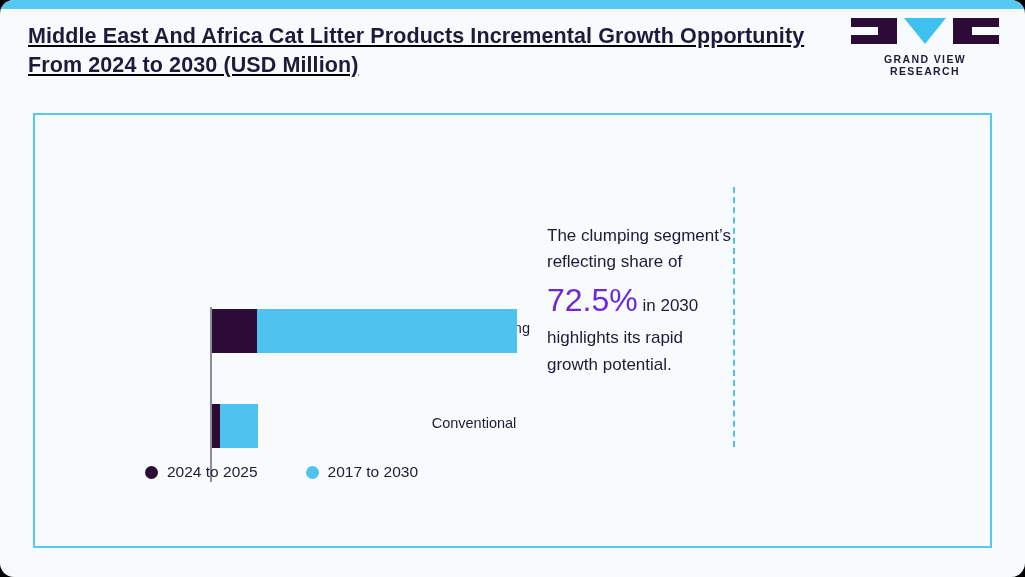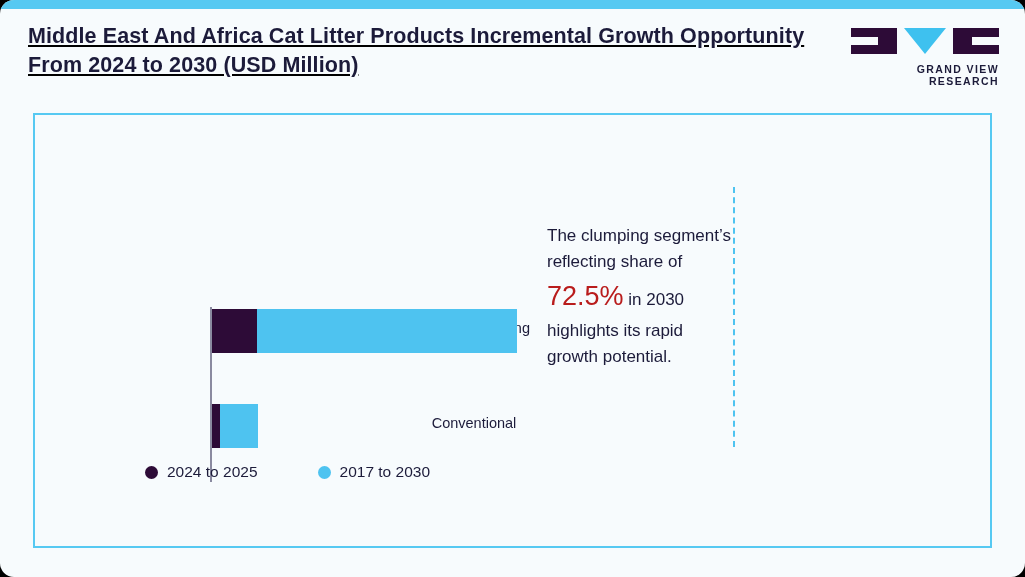--- a/index.html
+++ b/index.html
@@ -48,10 +48,10 @@
   
   .logo {
     position: absolute;
-    top: 28px;
+    top: 18px;
     right: 26px;
     width: 148px;
-    text-align: right;
+    text-align: center;
   }
   .logo-marks {
     display: flex;

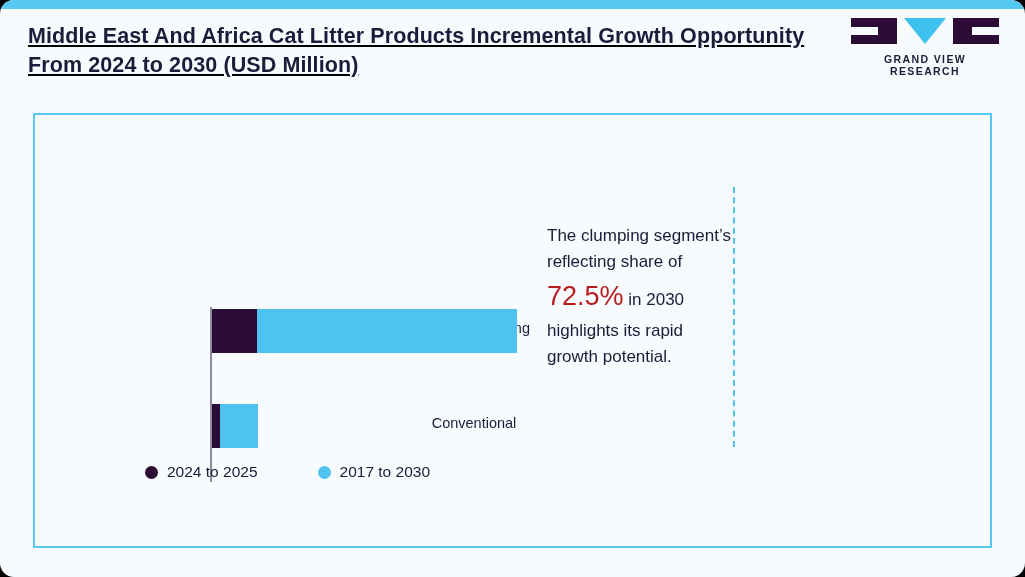--- a/index.html
+++ b/index.html
@@ -150,8 +150,8 @@
     line-height: 1.55;
   }
   .big-num {
-    font-size: 27px;
-    color: #b91c1c;
+    font-size: 32px;
+    color: #6d28d9;
     font-weight: normal;
   }
   

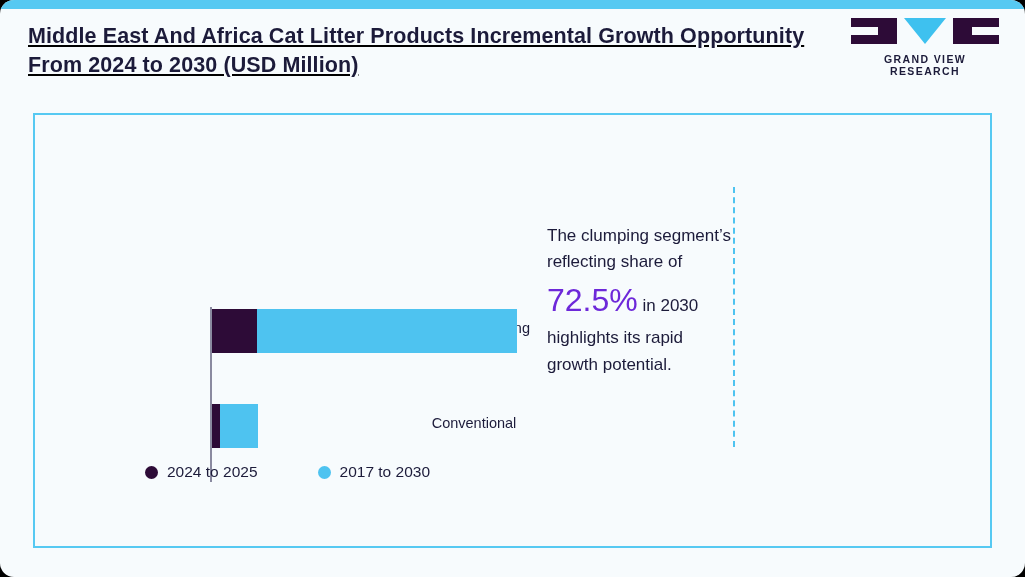--- a/index.html
+++ b/index.html
@@ -180,7 +180,7 @@
     top: 348px;
     display: flex;
     align-items: center;
-    gap: 60px;
+    gap: 48px;
     justify-content: flex-end;
   }
   .legend-item {

